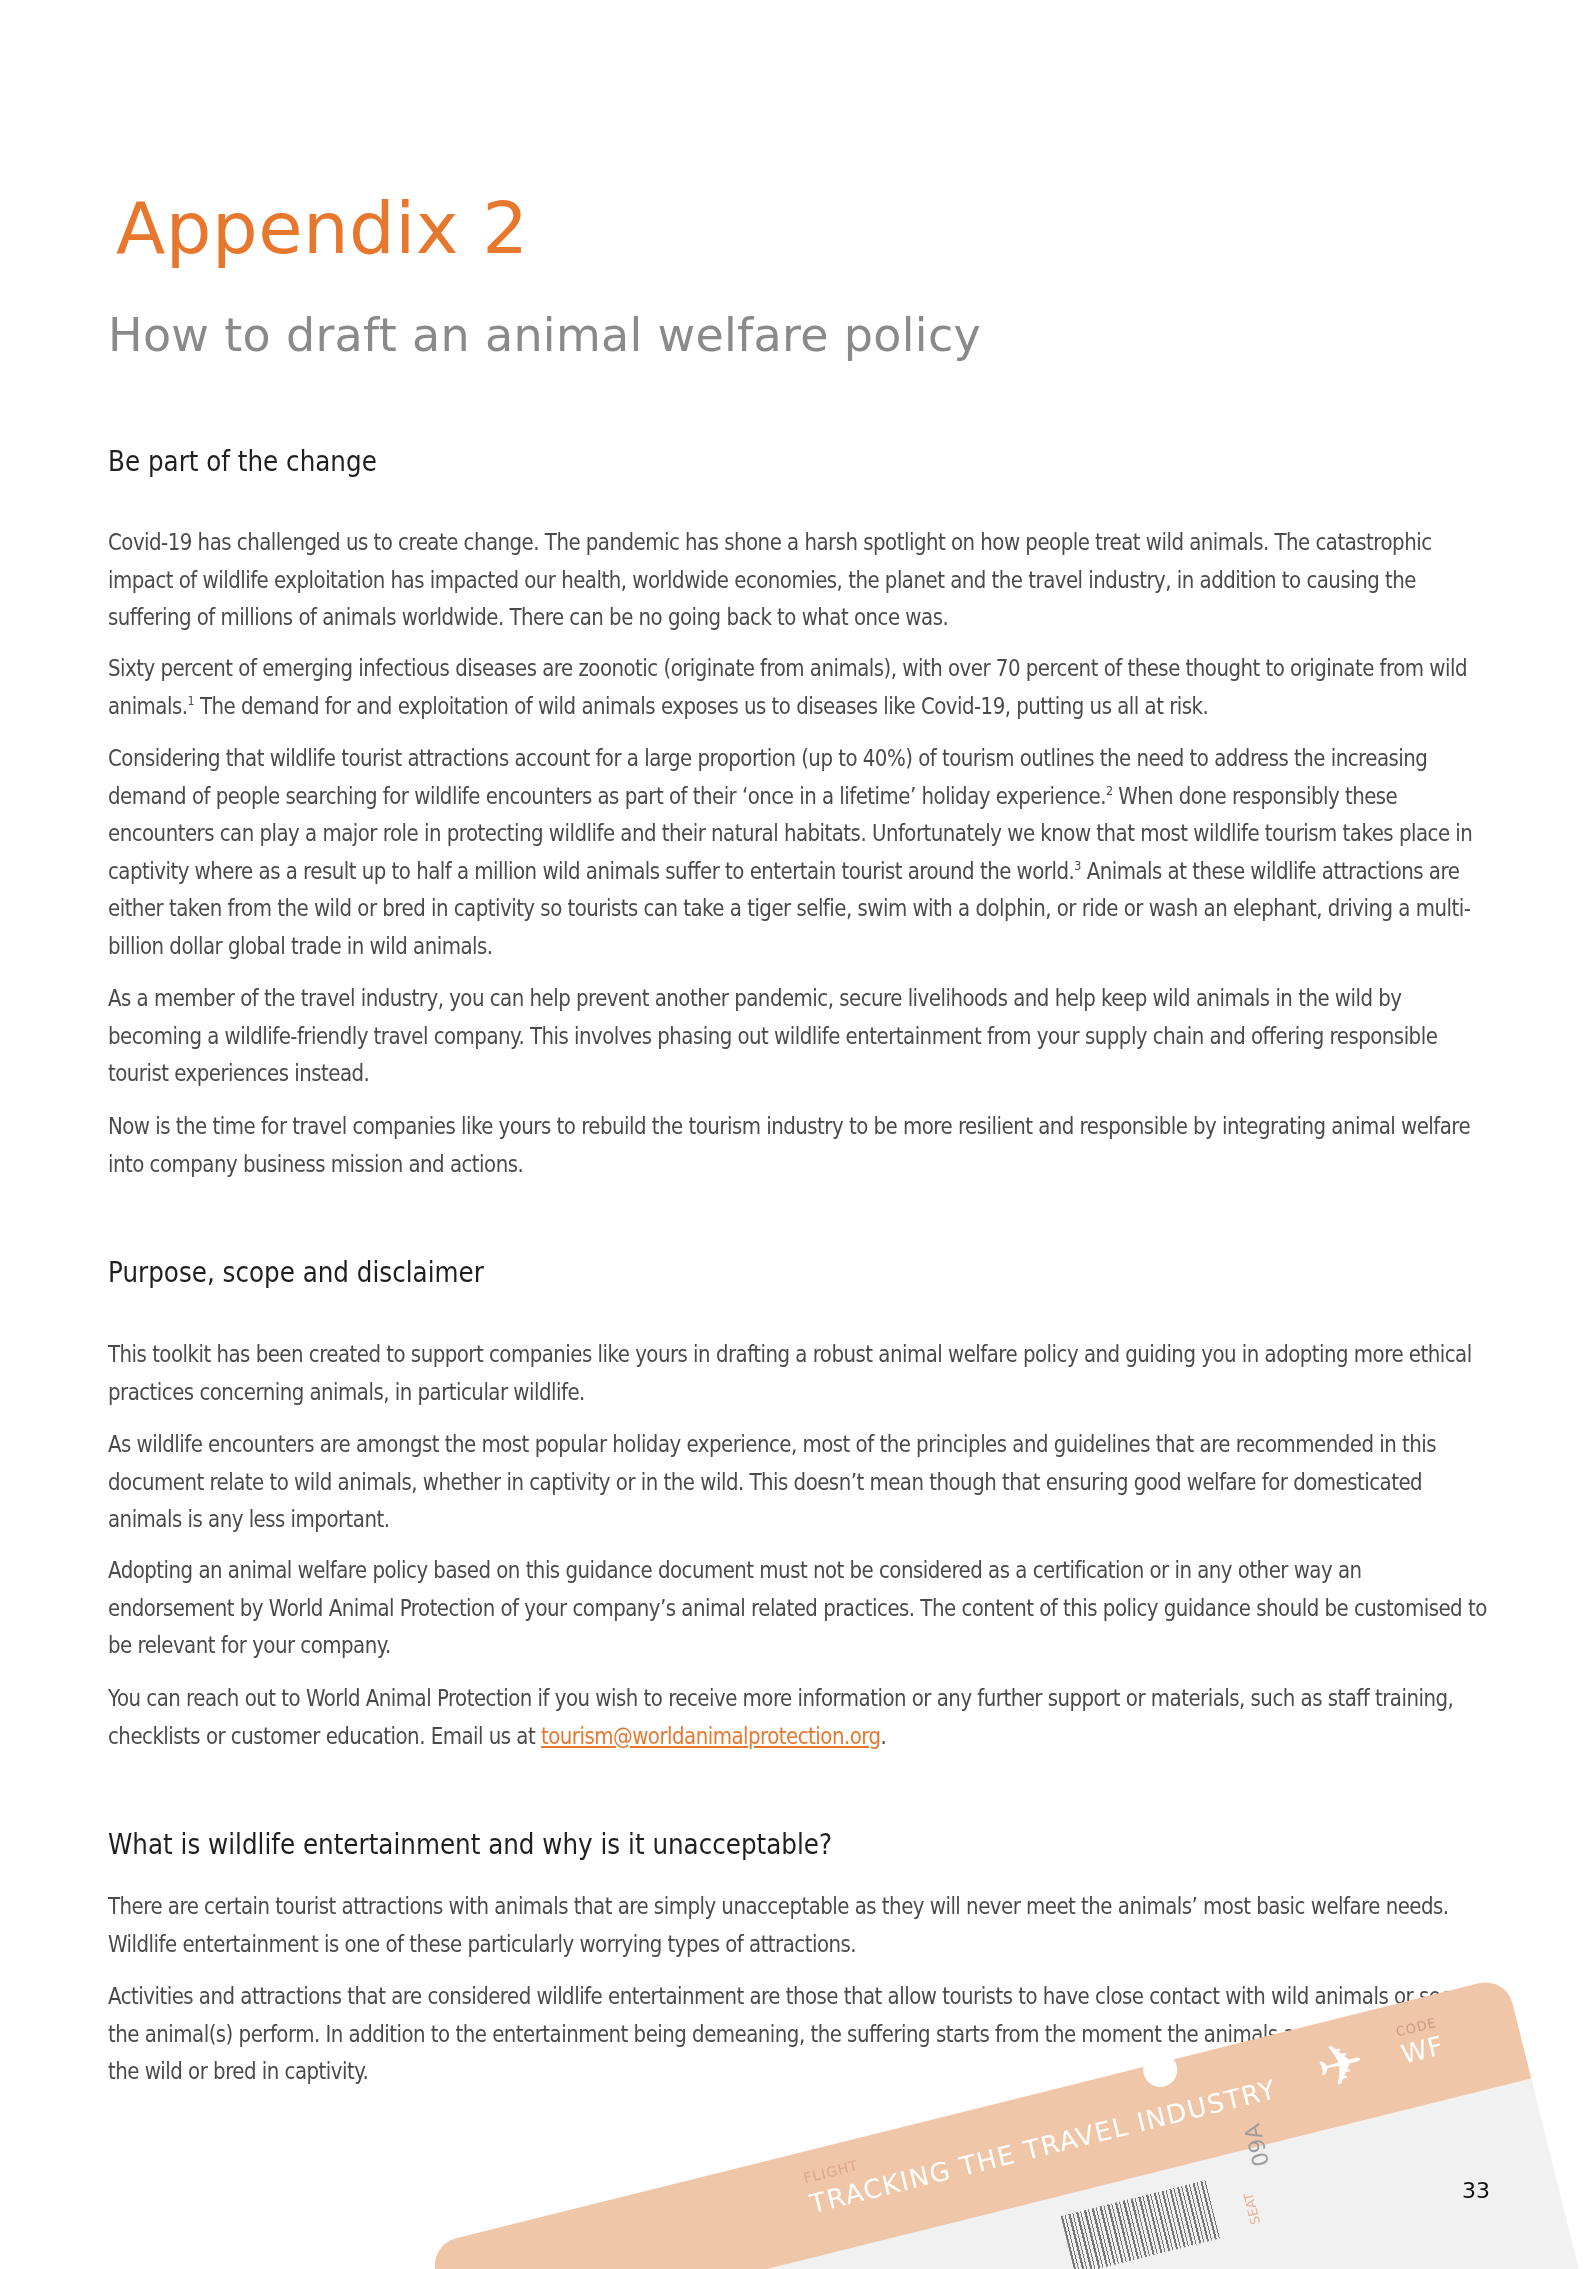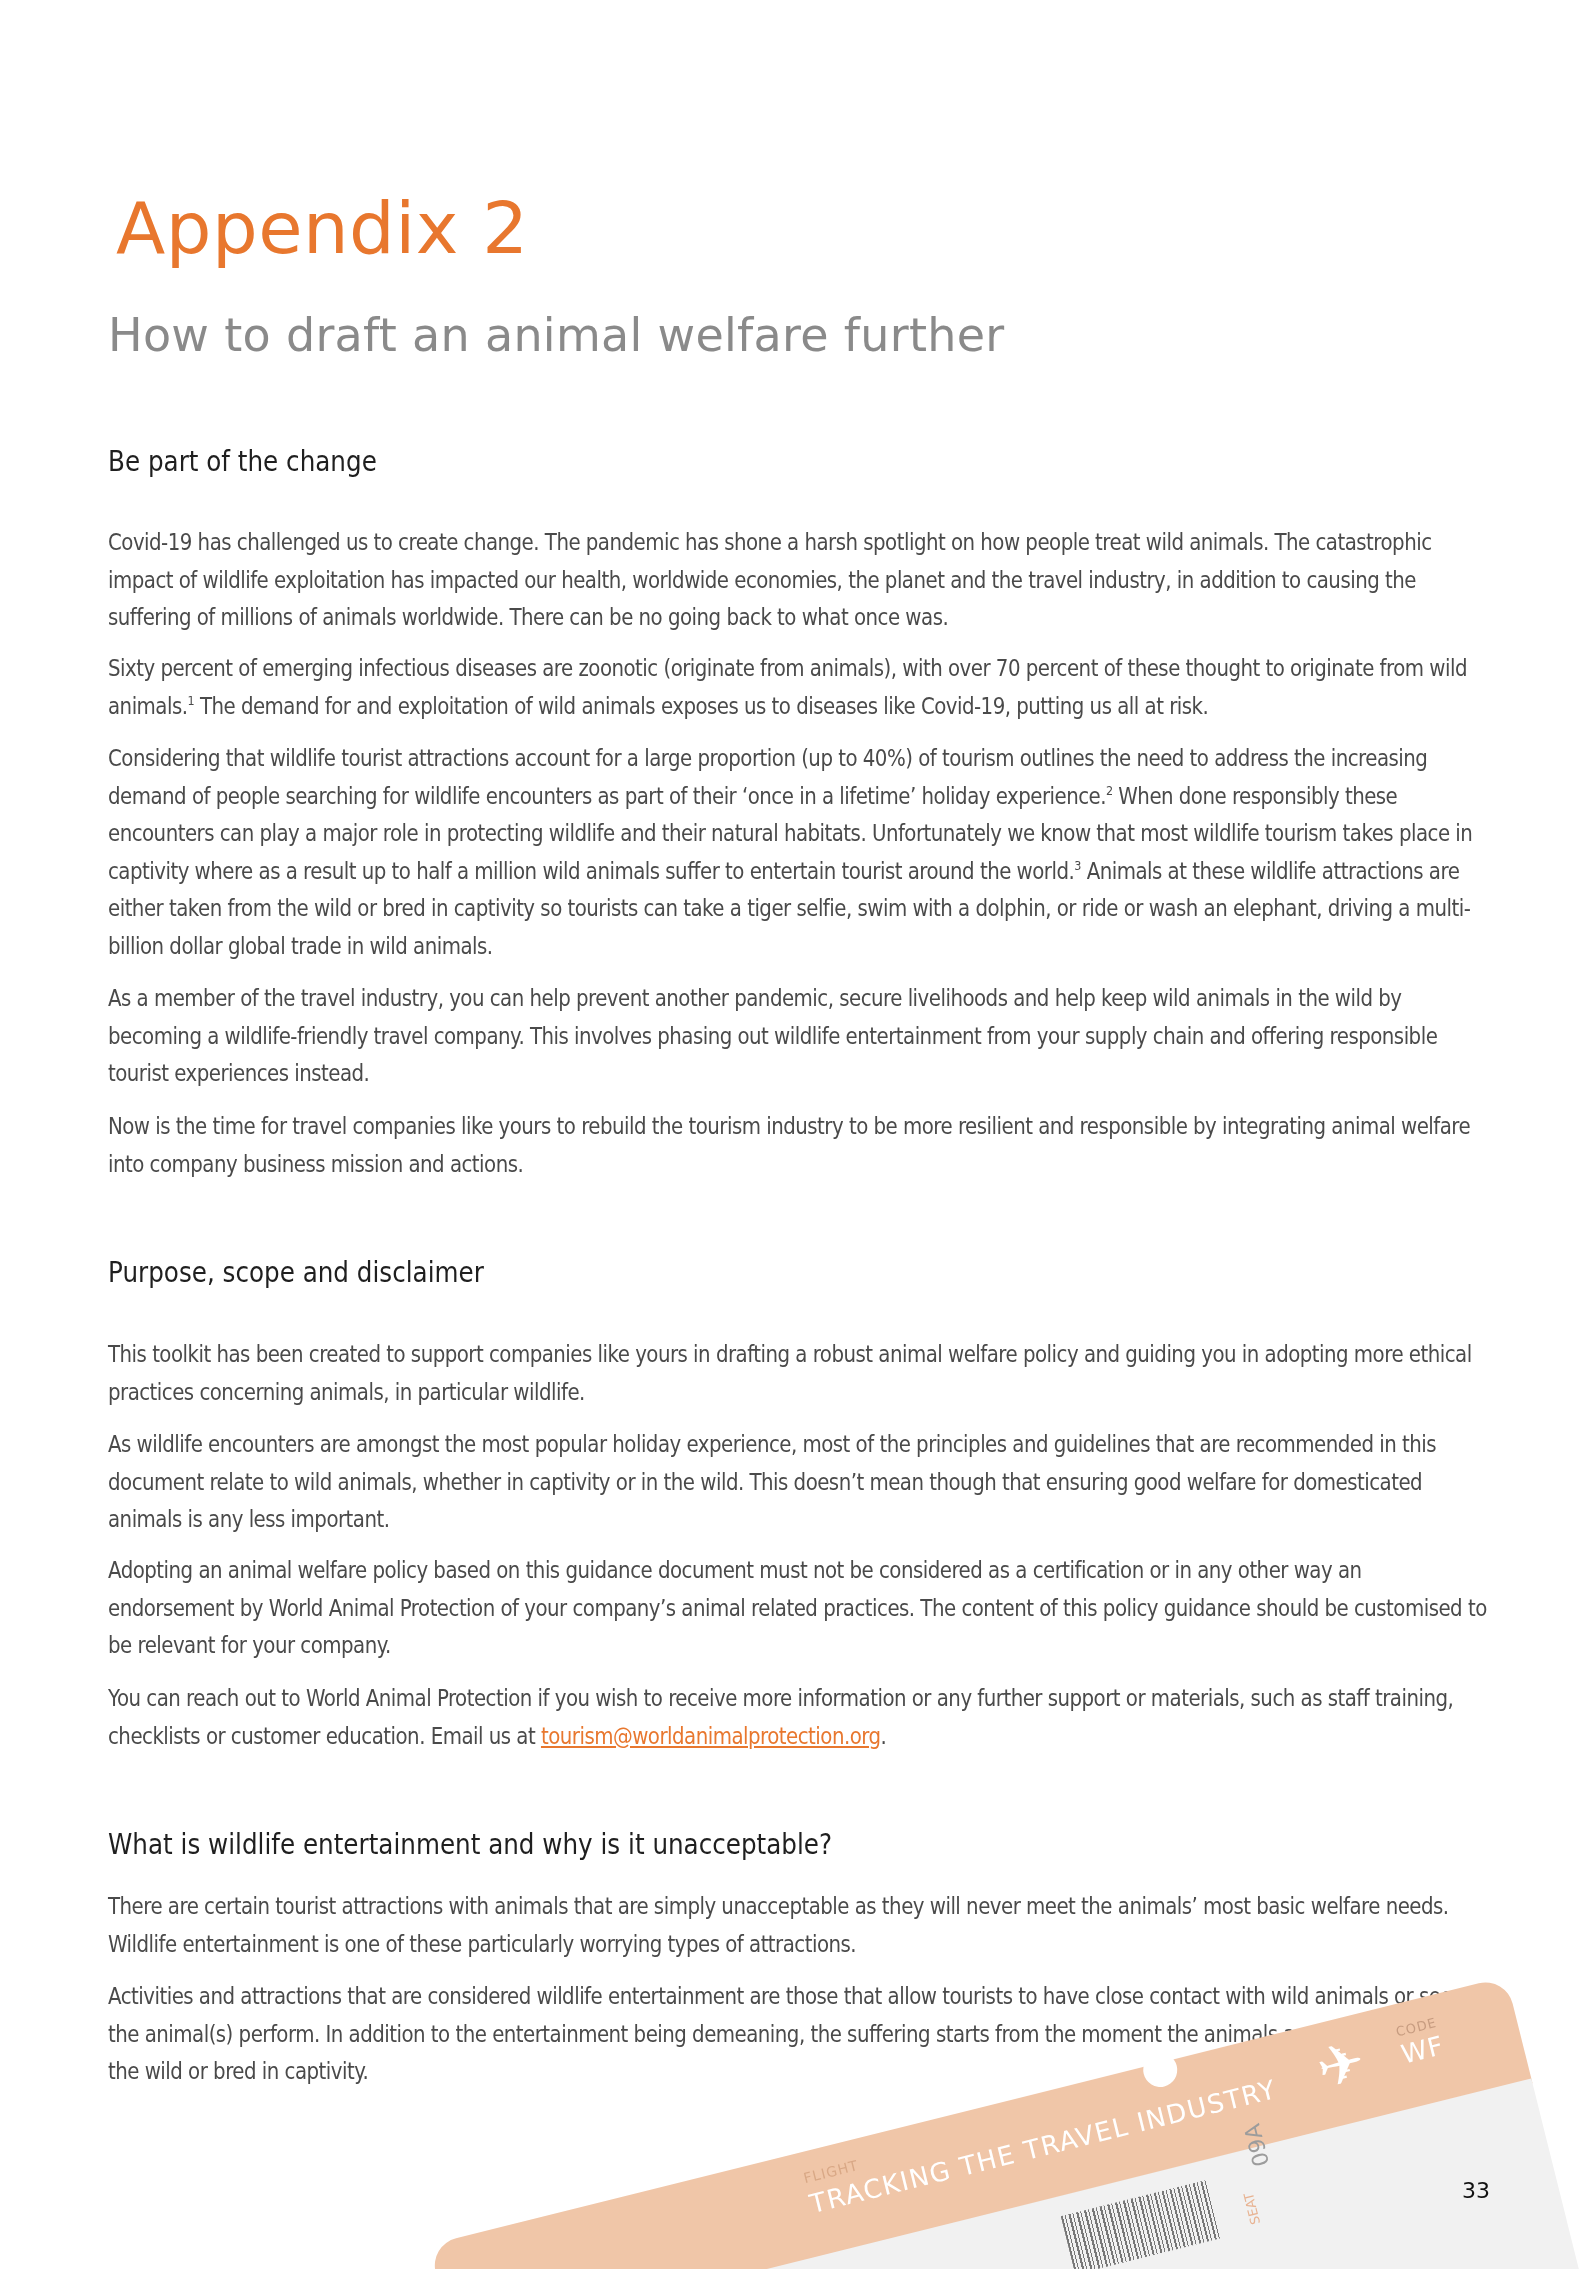--- a/index.html
+++ b/index.html
@@ -31,7 +31,7 @@
 <div class="page">
 
   <h1 class="title">Appendix 2</h1>
-  <h2 class="subtitle">How to draft an animal welfare further</h2>
+  <h2 class="subtitle">How to draft an animal welfare policy</h2>
 
   <h3 class="h2" style="top:447px;">Be part of the change</h3>
   <p class="para" style="top:524px;">Covid-19 has challenged us to create change. The pandemic has shone a harsh spotlight on how people treat wild animals. The catastrophic impact of wildlife exploitation has impacted our health, worldwide economies, the planet and the travel industry, in addition to causing the suffering of millions of animals worldwide. There can be no going back to what once was.</p>

